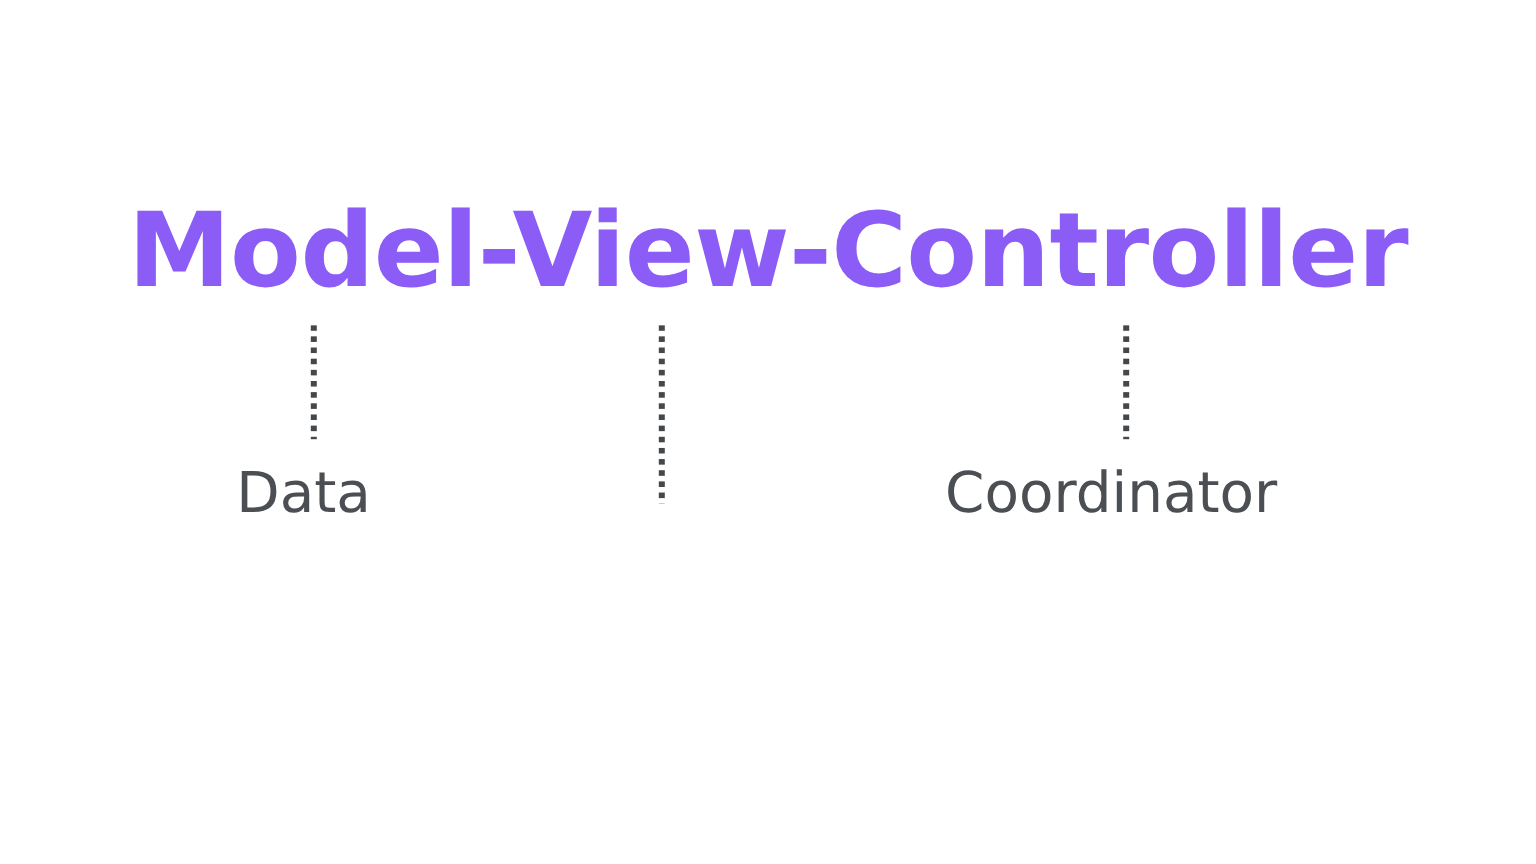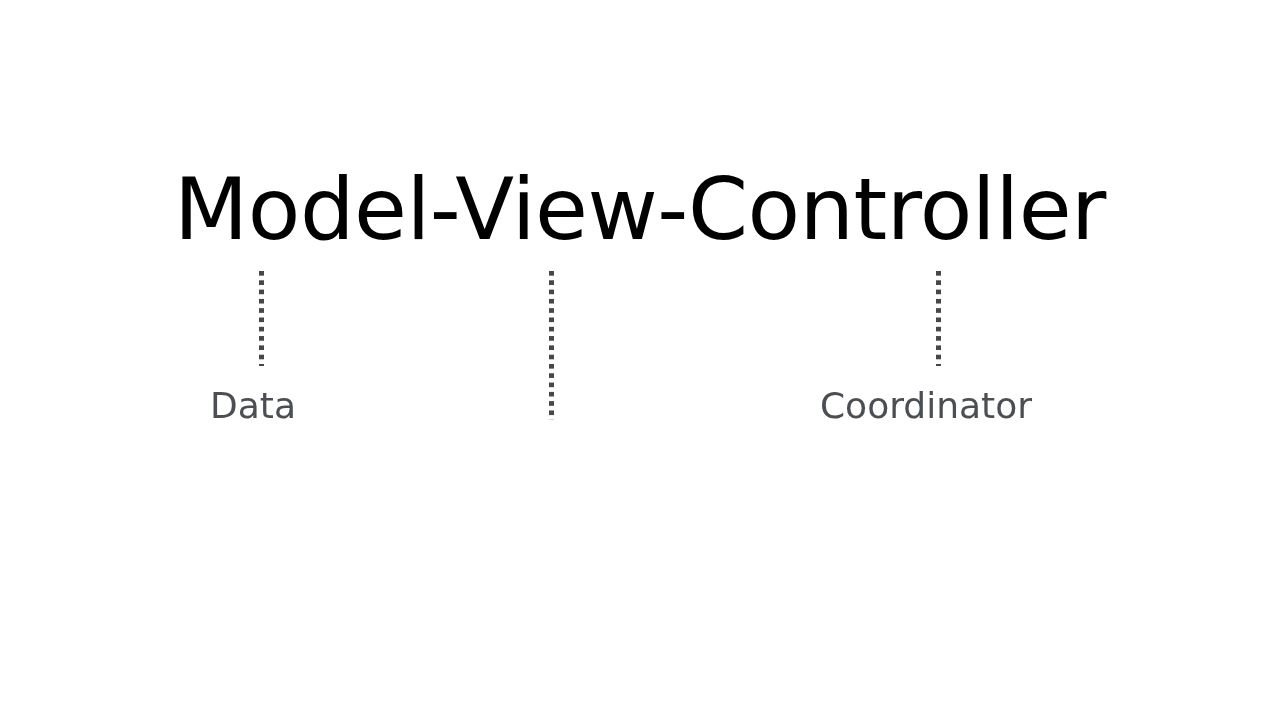--- a/index.html
+++ b/index.html
@@ -30,9 +30,9 @@
     text-align: center;
     font-family: "DejaVu Sans", "Liberation Sans", sans-serif;
     font-size: 86px;
-    font-weight: 400;
+    font-weight: 700;
     letter-spacing: -0.5px;
-    color: #000000;
+    color: #8b5cf6;
     line-height: 1;
     white-space: nowrap;
   }

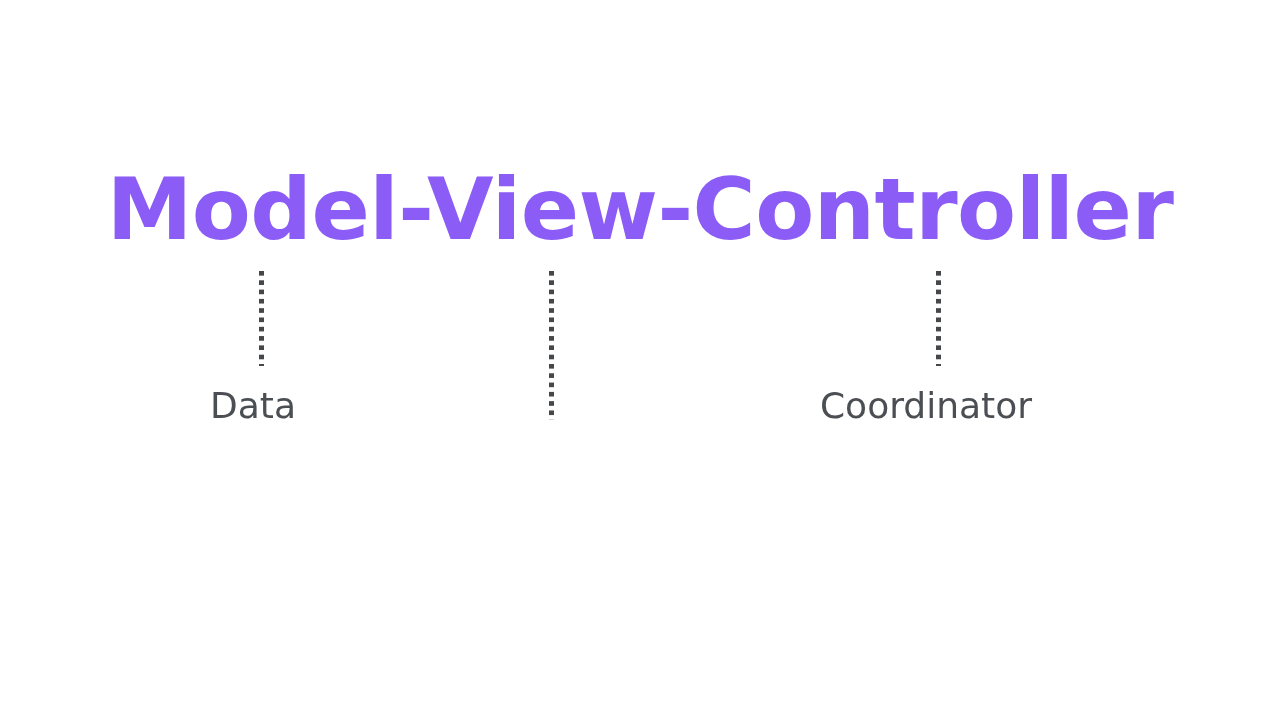--- a/index.html
+++ b/index.html
@@ -58,7 +58,7 @@
   .leaf-label {
     position: absolute;
     font-family: "DejaVu Sans", "Liberation Sans", sans-serif;
-    font-size: 36px;
+    font-size: 47px;
     font-weight: 400;
     color: #4b4f53;
     line-height: 1;

